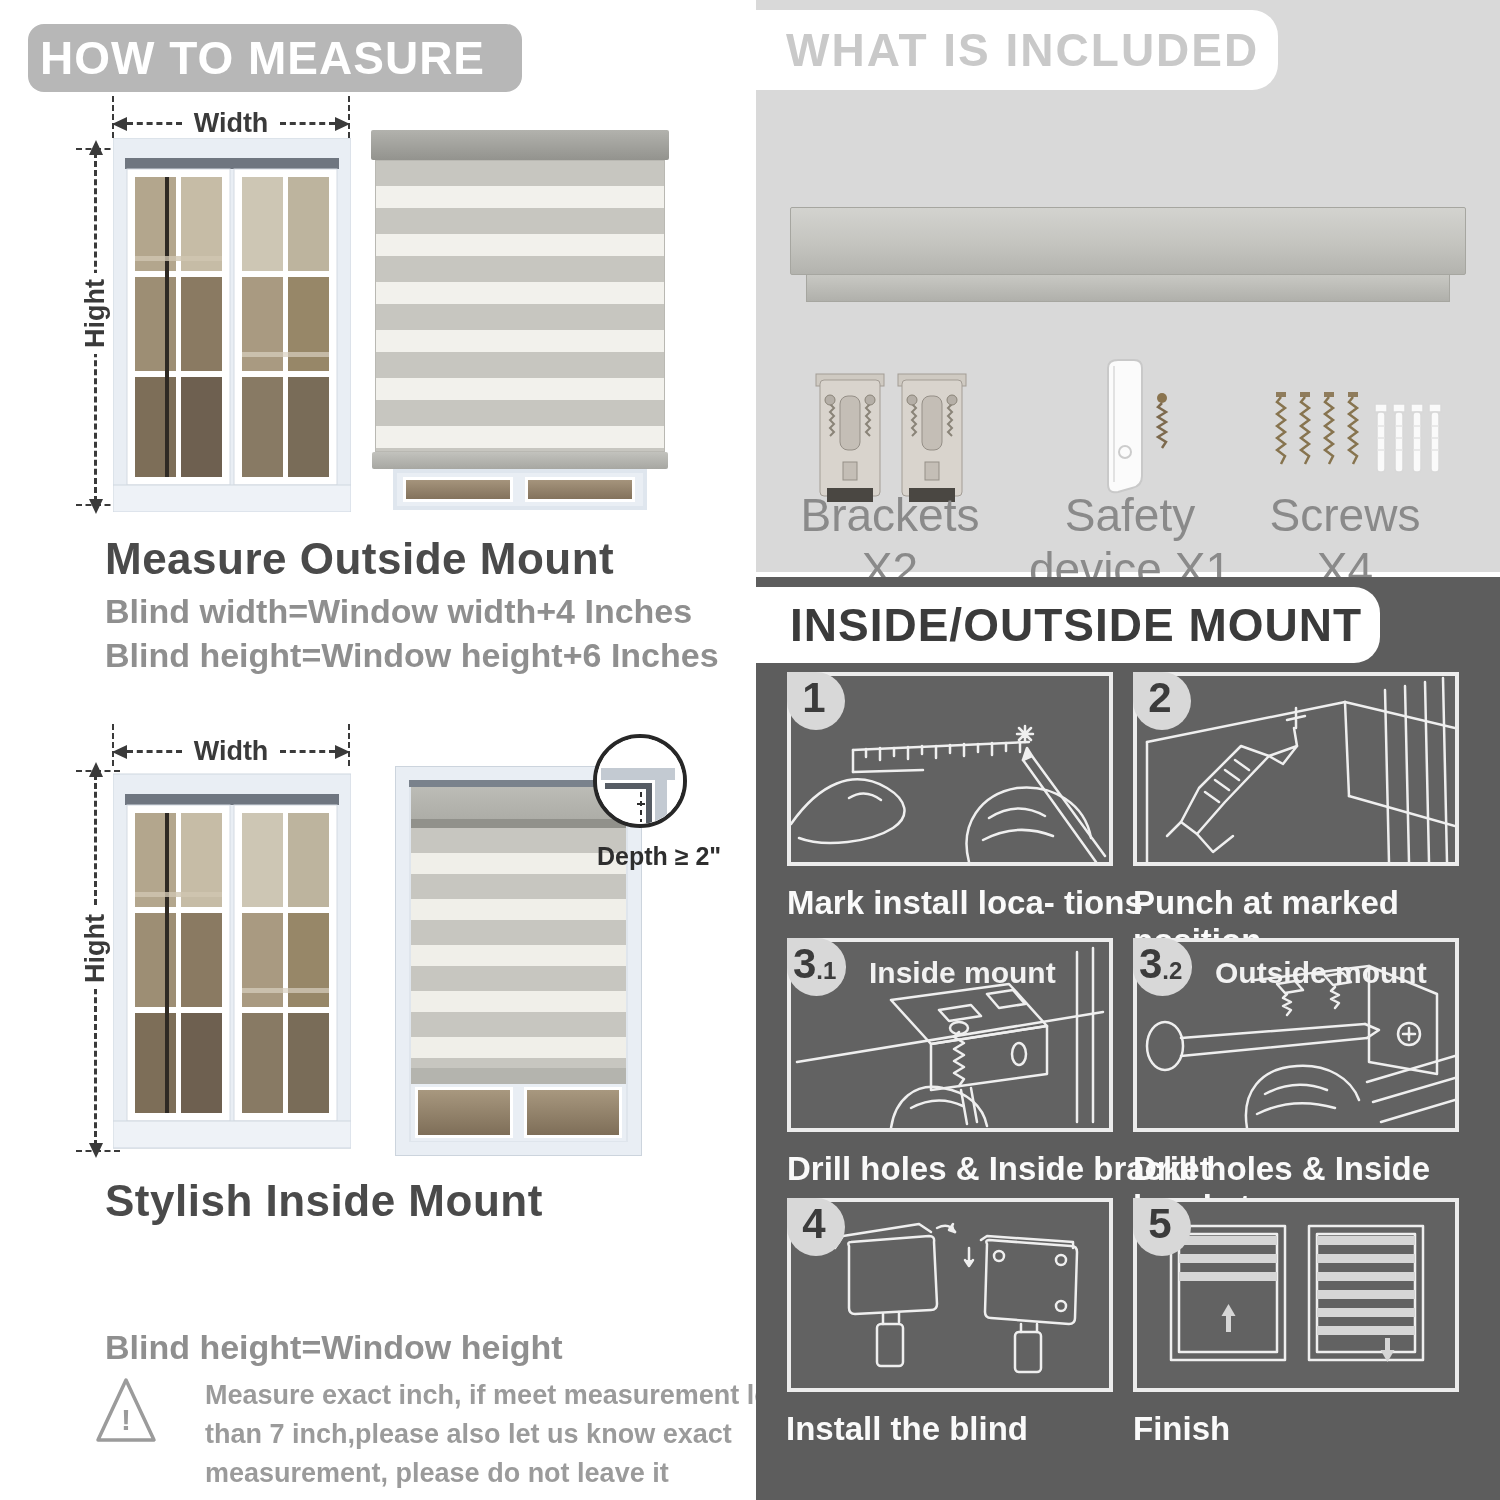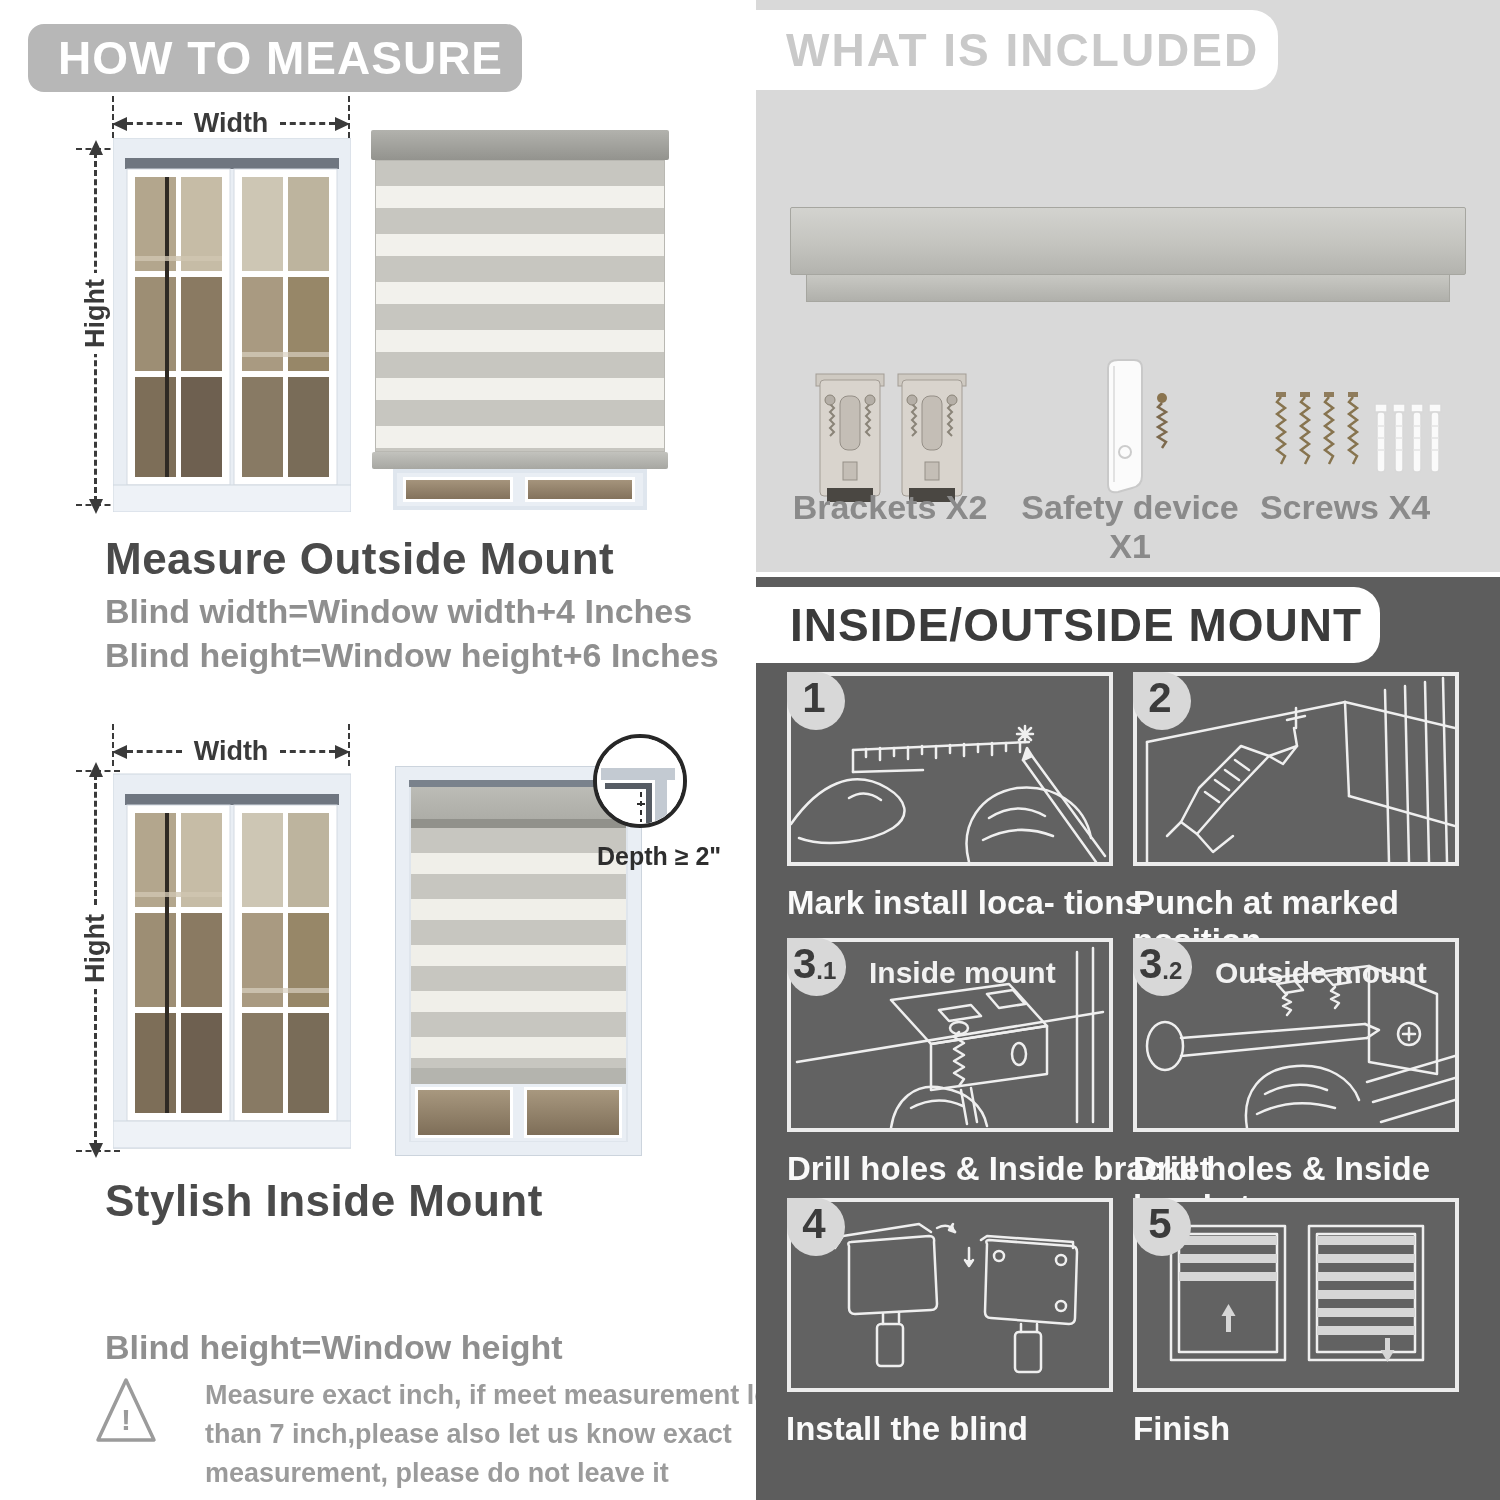--- a/index.html
+++ b/index.html
@@ -9,7 +9,7 @@
 
   
   .pill-header { left:28px; top:24px; width:494px; height:68px; background:#b7b7b7; border-radius:16px;
-    display:flex; align-items:center; padding-left:30px; }
+    display:flex; align-items:center; padding-left:12px; }
   .pill-header span { color:#ffffff; font-size:46px; font-weight:bold; letter-spacing:1px; }
 
   .sec-title { font-size:44px; font-weight:bold; color:#4a4a4a; letter-spacing:.5px; }

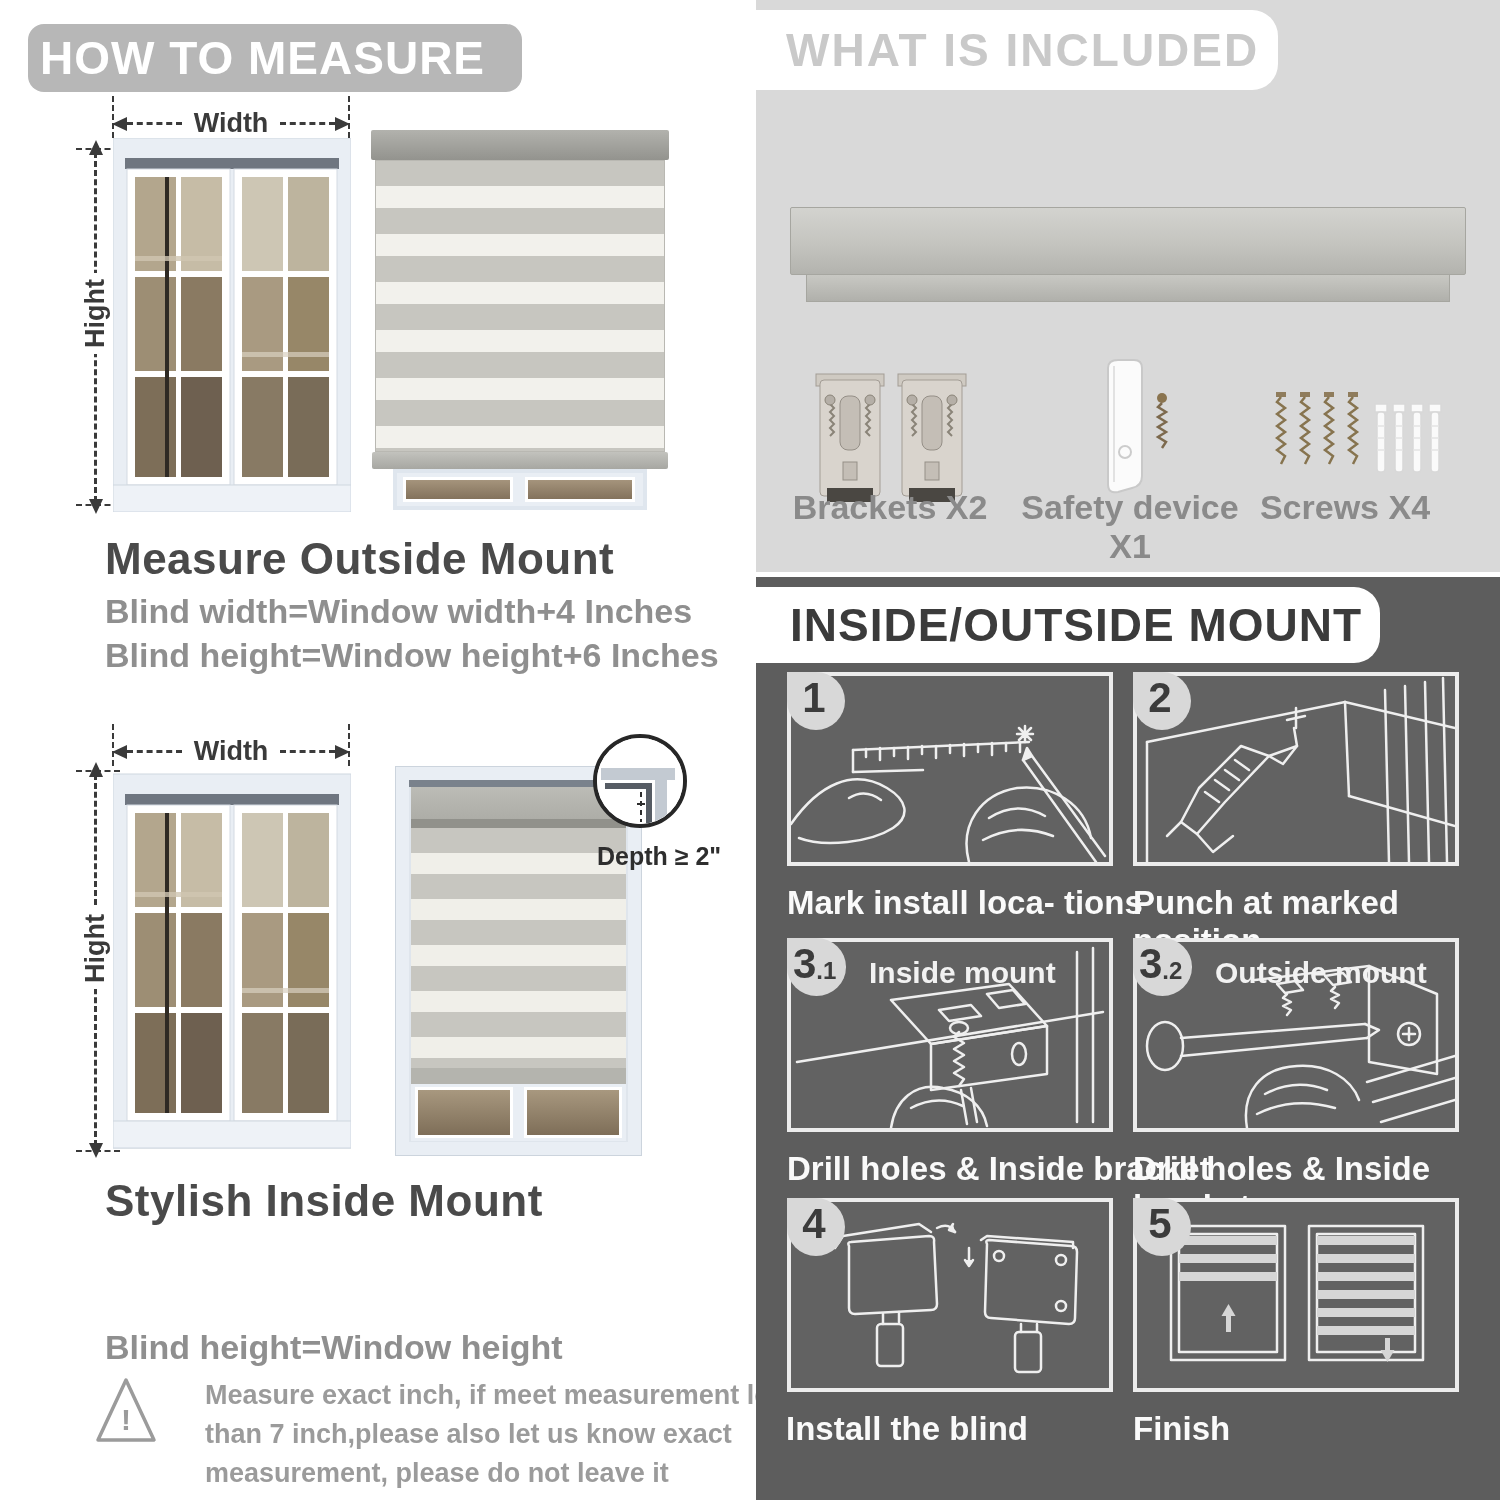--- a/index.html
+++ b/index.html
@@ -75,7 +75,7 @@
   .headrail-lip { left:806px; top:275px; width:644px; height:27px;
     background:linear-gradient(180deg,#c8c8c3,#b0b0ab); border:1px solid #a6a6a0; border-top:none; }
 
-  .comp-label { font-size:34px; font-weight:bold; color:#8a8a8a; text-align:center; }
+  .comp-label { font-size:46px; font-weight:normal; color:#8a8a8a; text-align:center; }
 
   .mount-header { left:756px; top:587px; width:624px; height:76px; background:#ffffff; border-radius:0 26px 26px 0;
     display:flex; align-items:center; padding-left:34px; }

